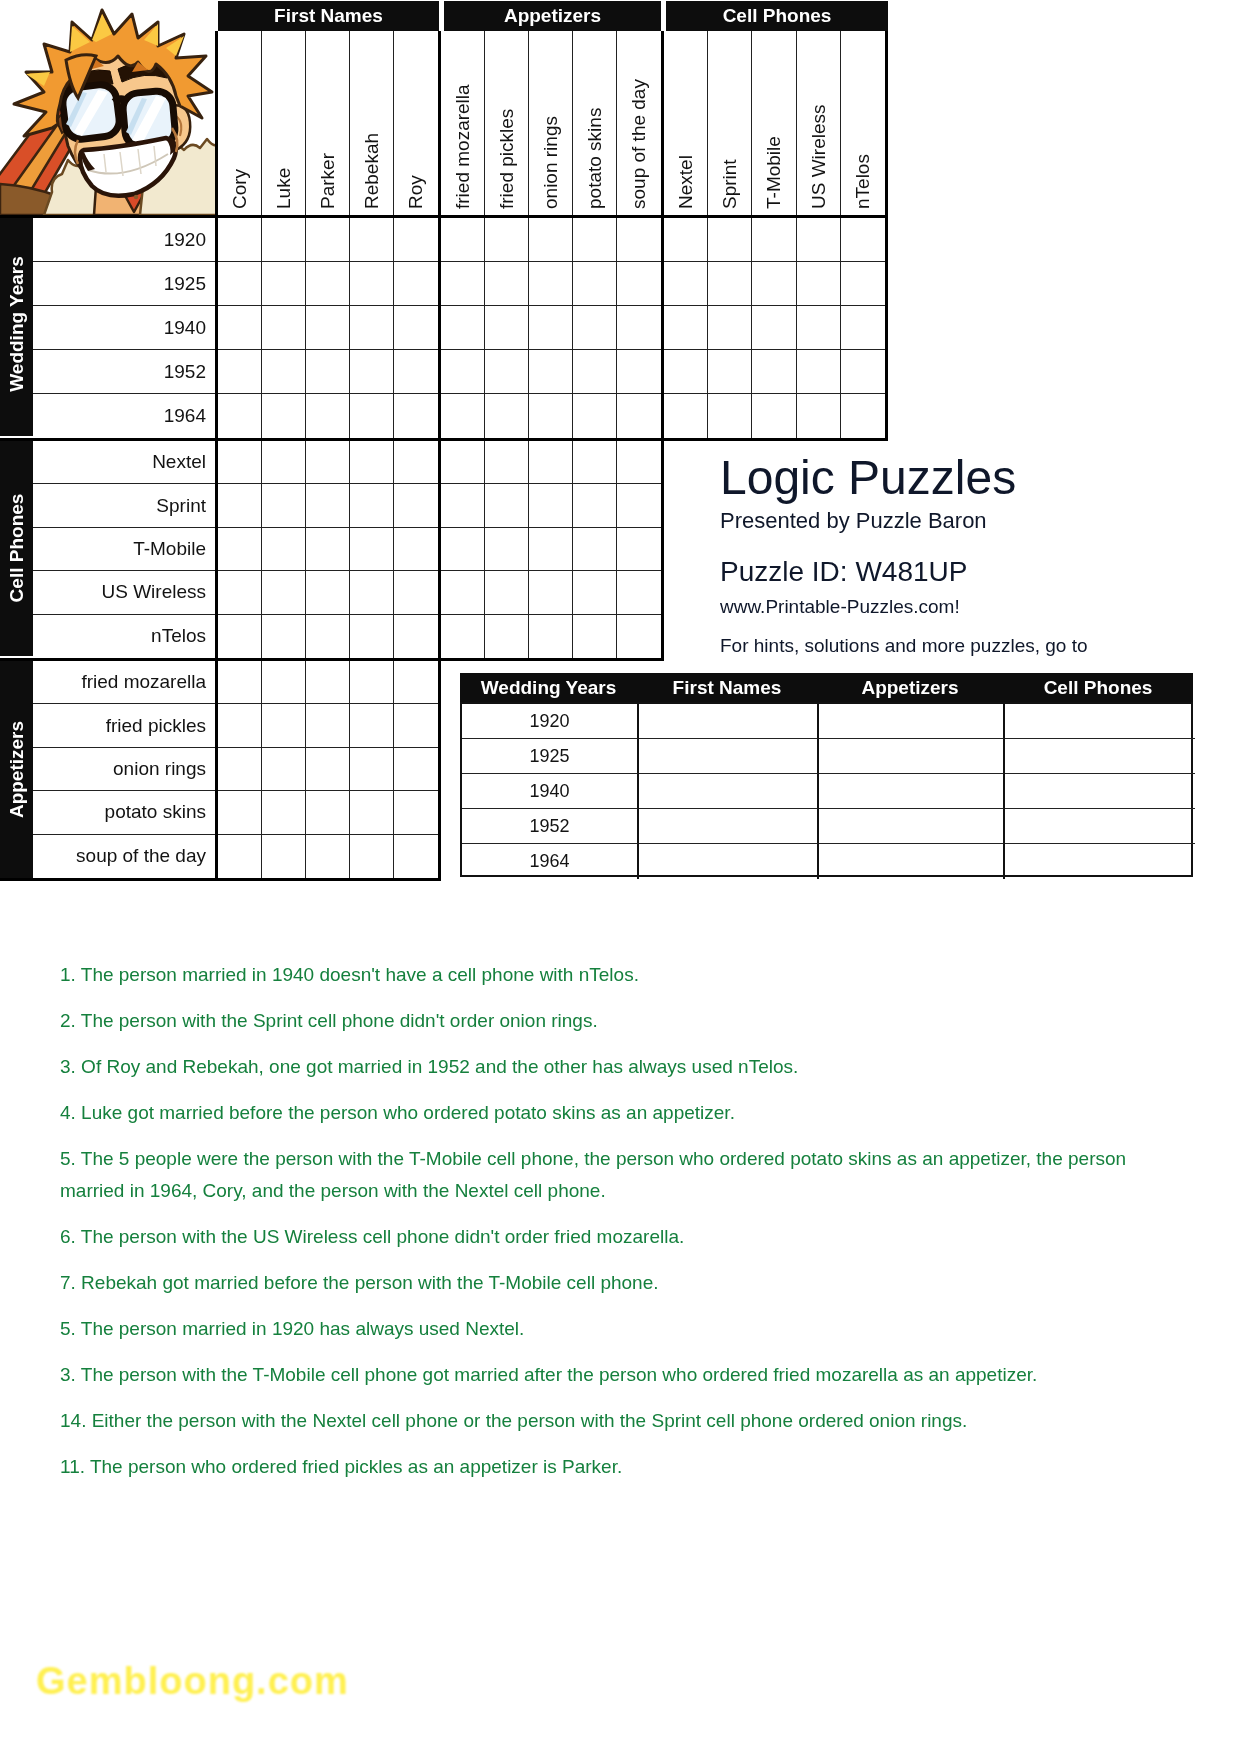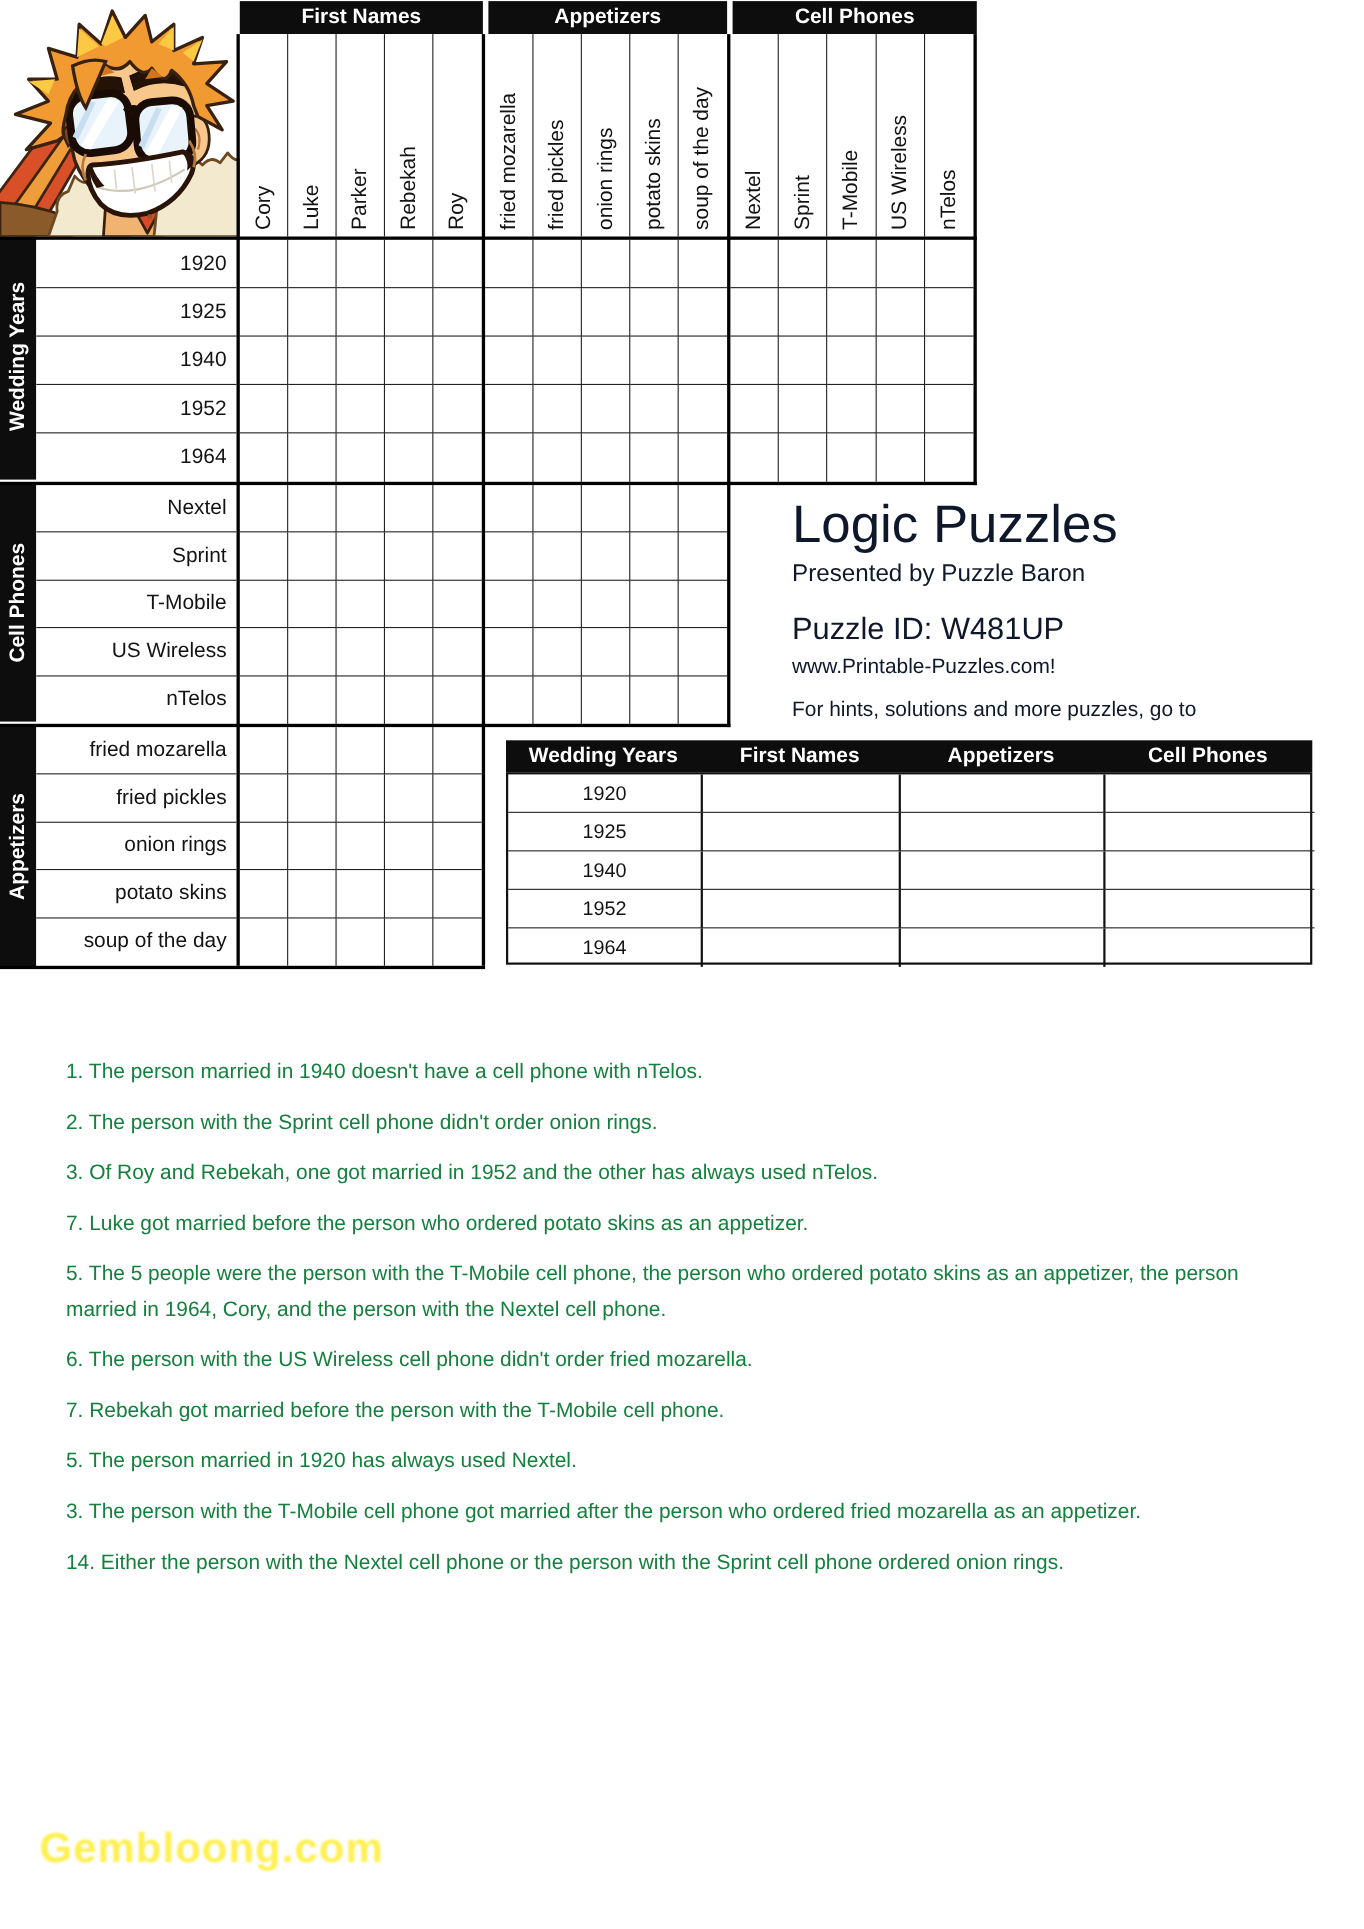--- a/index.html
+++ b/index.html
@@ -445,7 +445,7 @@
     <p>1. The person married in 1940 doesn't have a cell phone with nTelos.</p>
     <p>2. The person with the Sprint cell phone didn't order onion rings.</p>
     <p>3. Of Roy and Rebekah, one got married in 1952 and the other has always used nTelos.</p>
-    <p>7. Luke got married before the person who ordered potato skins as an appetizer.</p>
+    <p>4. Luke got married before the person who ordered potato skins as an appetizer.</p>
     <p>5. The 5 people were the person with the T-Mobile cell phone, the person who ordered potato skins as an appetizer, the person married in 1964, Cory, and the person with the Nextel cell phone.</p>
     <p>6. The person with the US Wireless cell phone didn't order fried mozarella.</p>
     <p>7. Rebekah got married before the person with the T-Mobile cell phone.</p>

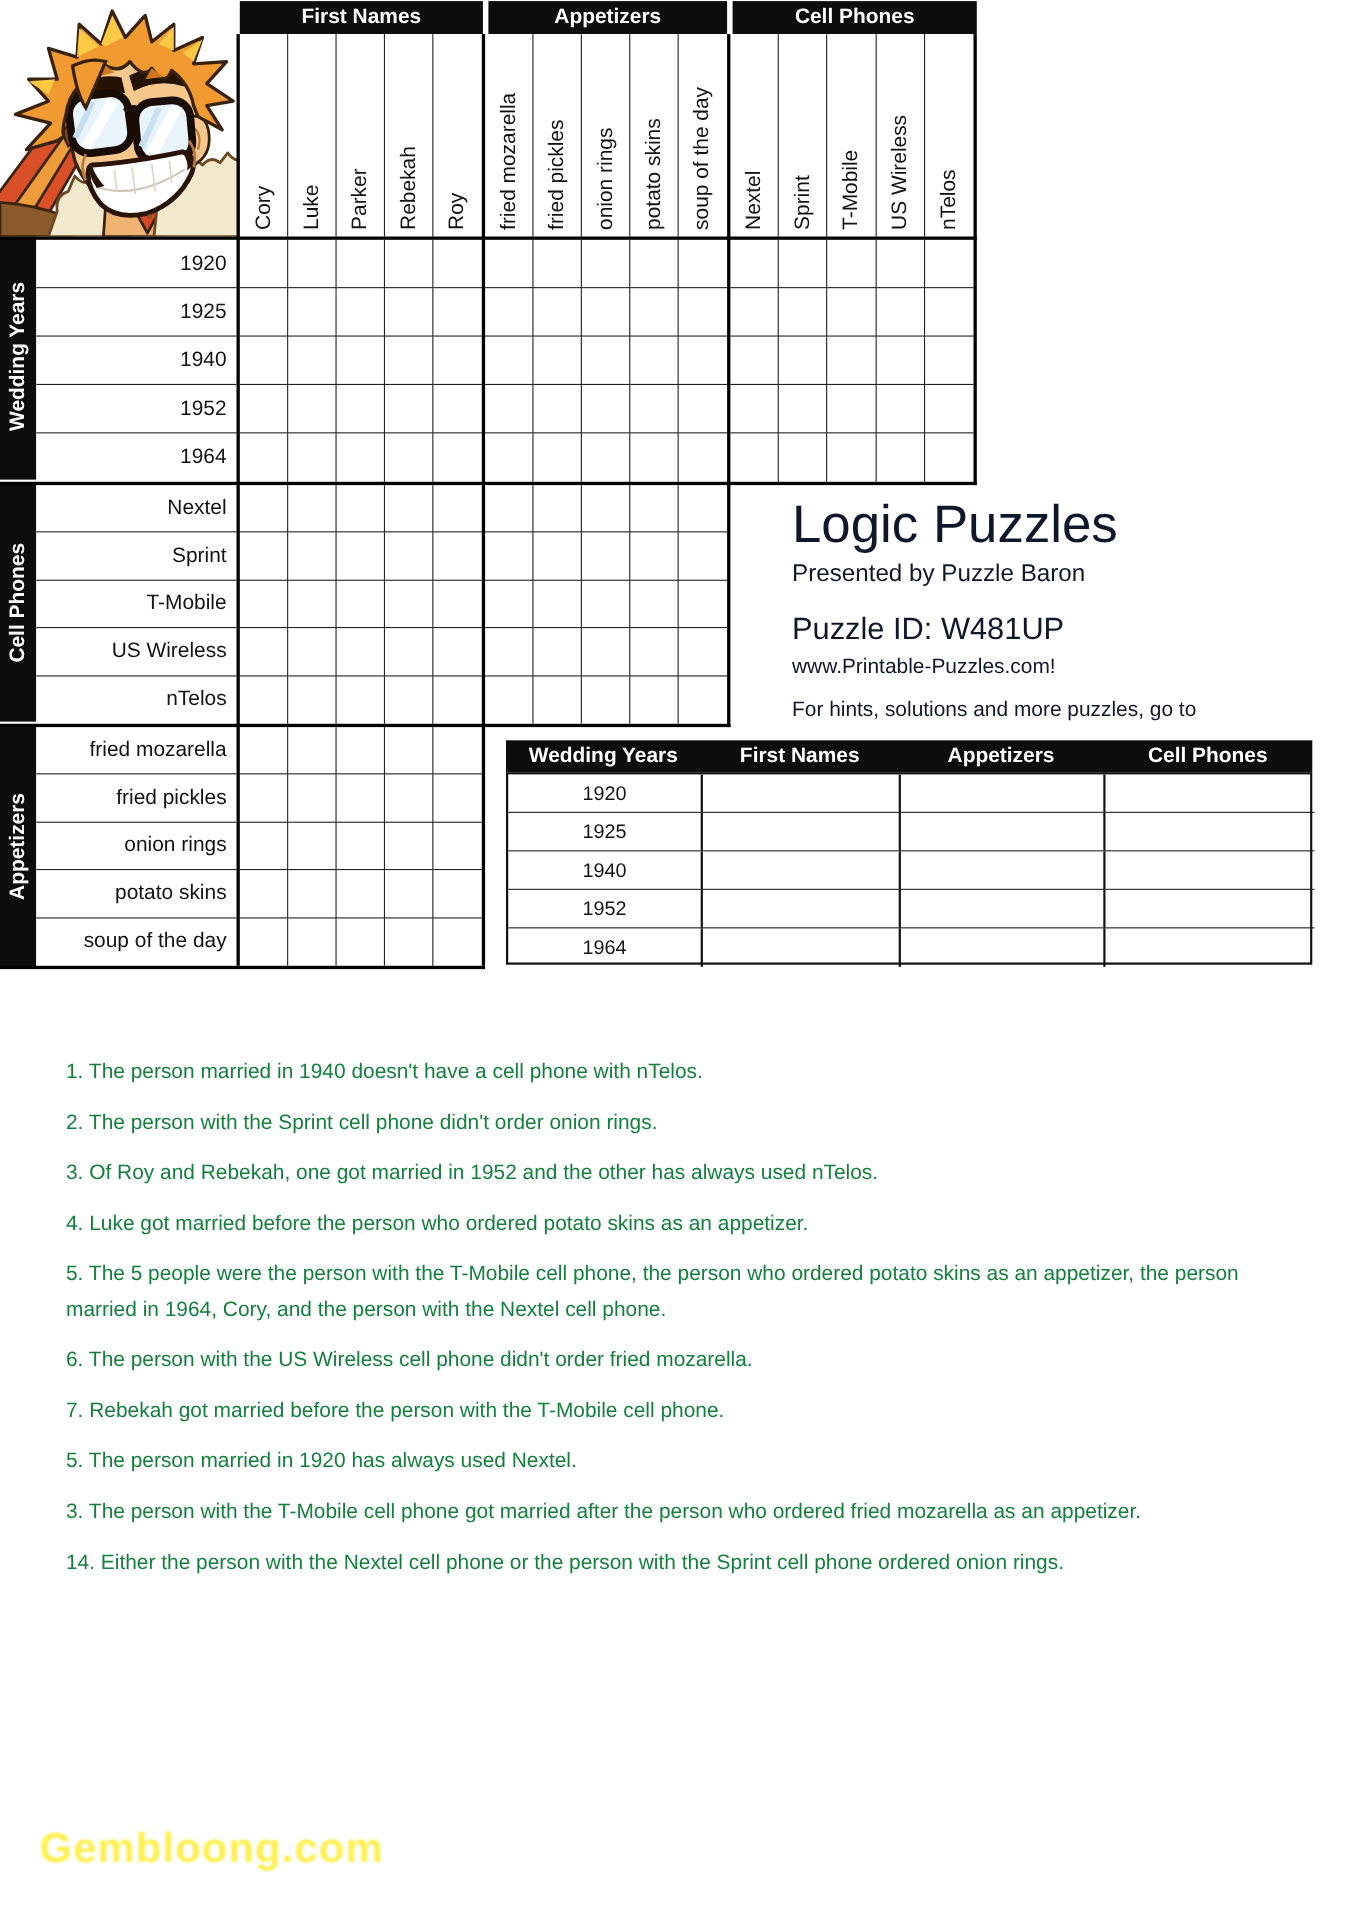--- a/index.html
+++ b/index.html
@@ -452,6 +452,7 @@
     <p>5. The person married in 1920 has always used Nextel.</p>
     <p>3. The person with the T-Mobile cell phone got married after the person who ordered fried mozarella as an appetizer.</p>
     <p>14. Either the person with the Nextel cell phone or the person with the Sprint cell phone ordered onion rings.</p>
+    <p>11. The person who ordered fried pickles as an appetizer is Parker.</p>
   </div>
 
   <div class="watermark">Gembloong.com</div>

